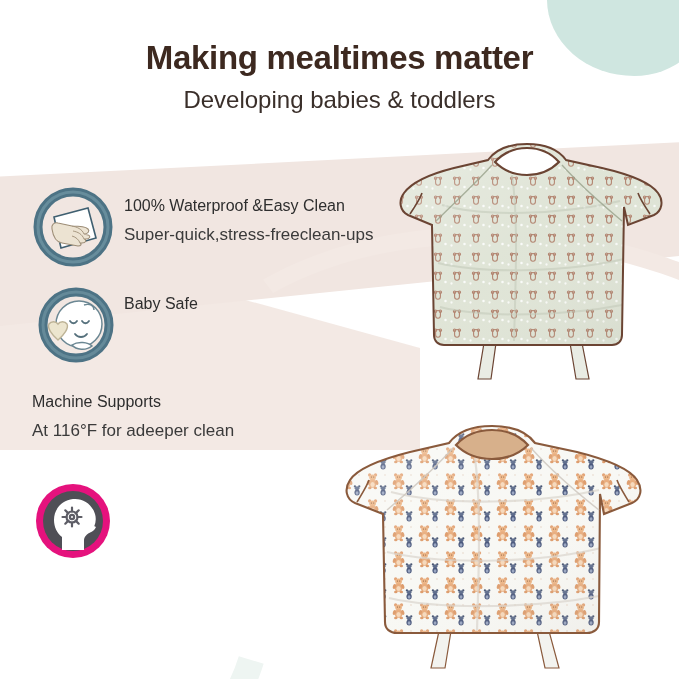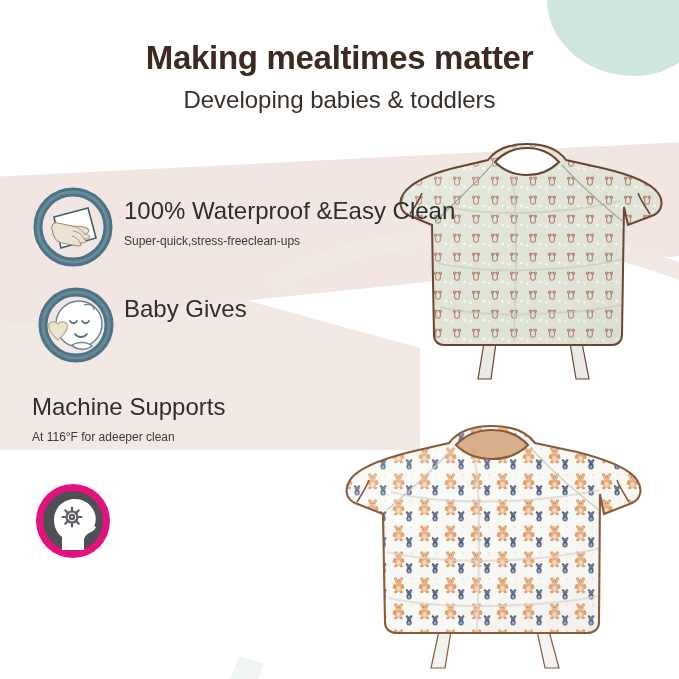--- a/index.html
+++ b/index.html
@@ -128,7 +128,7 @@
     padding-top: 11px;
   }
   .ftitle {
-    font-size: 24px;
+    font-size: 16px;
     font-weight: 400;
     color: #2e2e2e;
     line-height: 1.15;

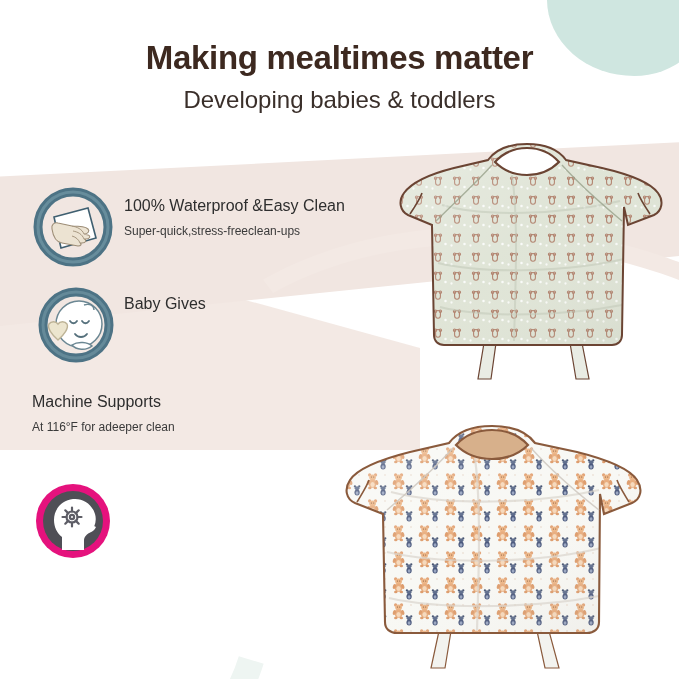--- a/index.html
+++ b/index.html
@@ -136,7 +136,7 @@
   }
   .fdesc {
     margin-top: 8px;
-    font-size: 12px;
+    font-size: 17px;
     font-weight: 400;
     color: #3a3a3a;
     line-height: 1.42;

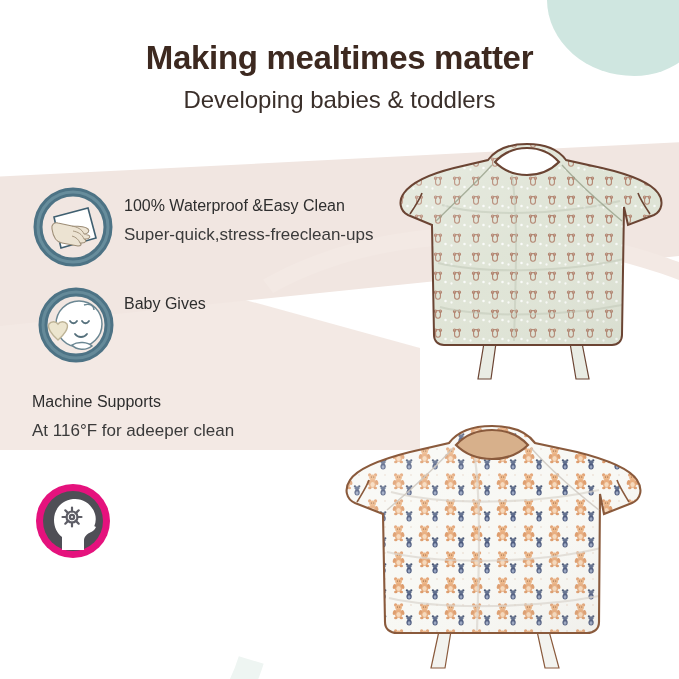--- a/index.html
+++ b/index.html
@@ -363,7 +363,7 @@
         </svg>
       </div>
       <div class="ftext">
-        <div class="ftitle">Baby Gives</div>
+        <div class="ftitle">Baby Safe</div>
       </div>
     </div>
 

